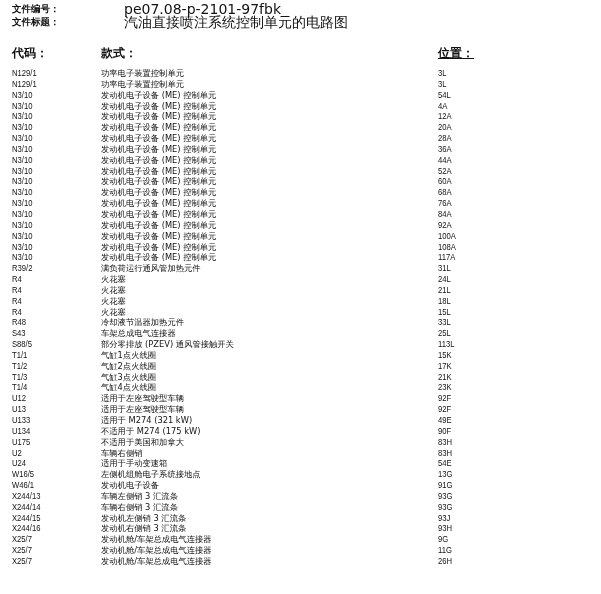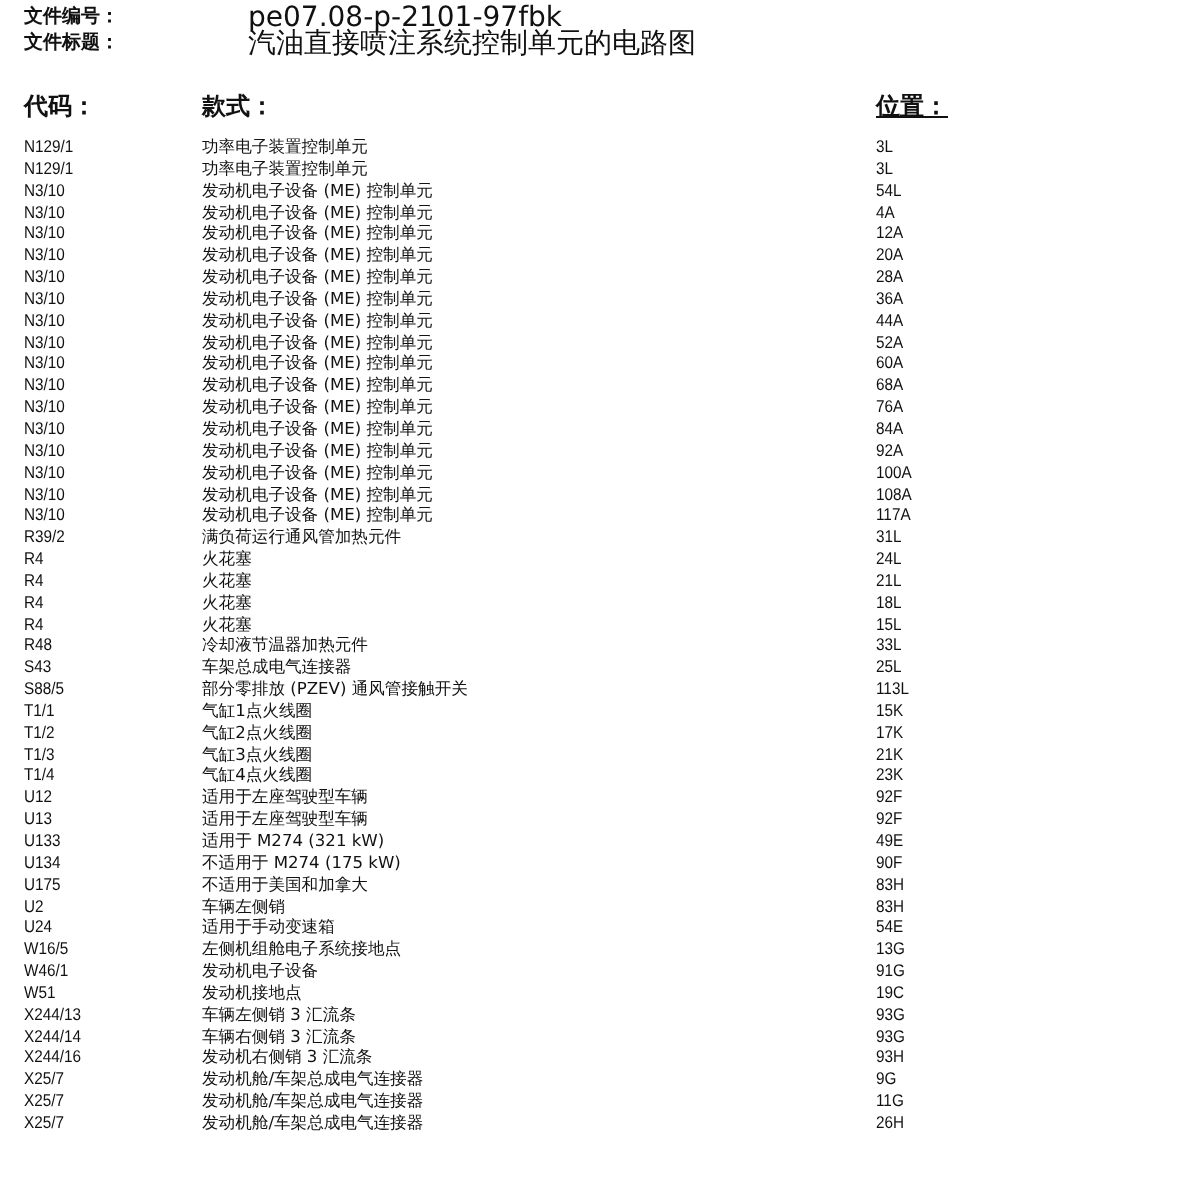--- a/index.html
+++ b/index.html
@@ -275,7 +275,7 @@
     </div>
     <div class="row">
       <span class="cell-code">U2</span>
-      <span class="cell-desc">车辆左侧销</span>
+      <span class="cell-desc">车辆右侧销</span>
       <span class="cell-pos">83H</span>
     </div>
     <div class="row">

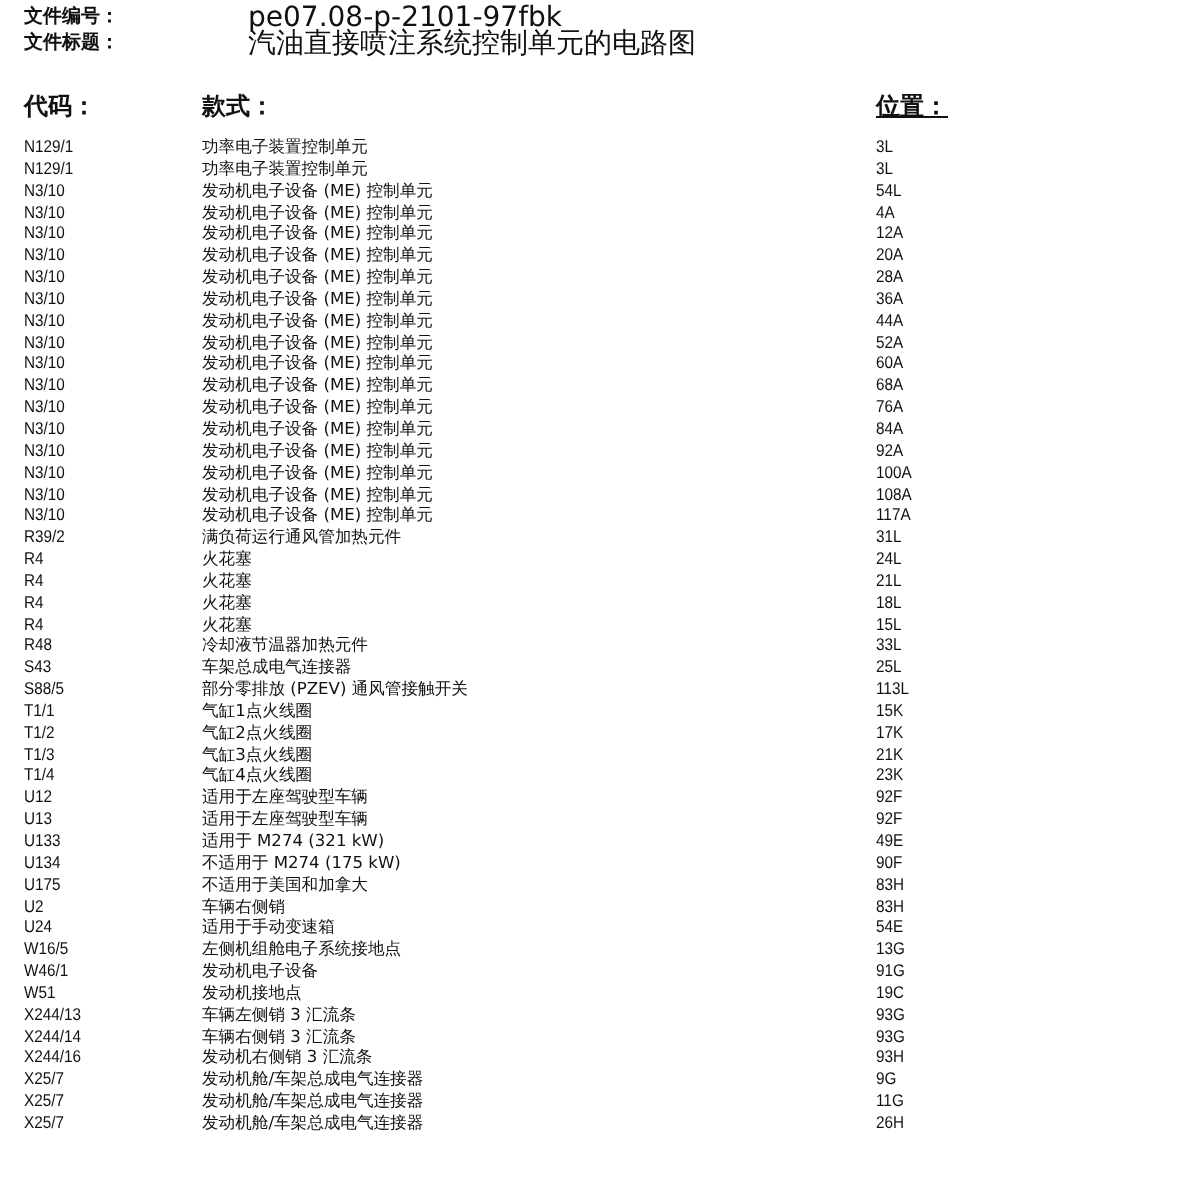--- a/index.html
+++ b/index.html
@@ -294,11 +294,6 @@
       <span class="cell-pos">91G</span>
     </div>
     <div class="row">
-      <span class="cell-code">W51</span>
-      <span class="cell-desc">发动机接地点</span>
-      <span class="cell-pos">19C</span>
-    </div>
-    <div class="row">
       <span class="cell-code">X244/13</span>
       <span class="cell-desc">车辆左侧销 3 汇流条</span>
       <span class="cell-pos">93G</span>

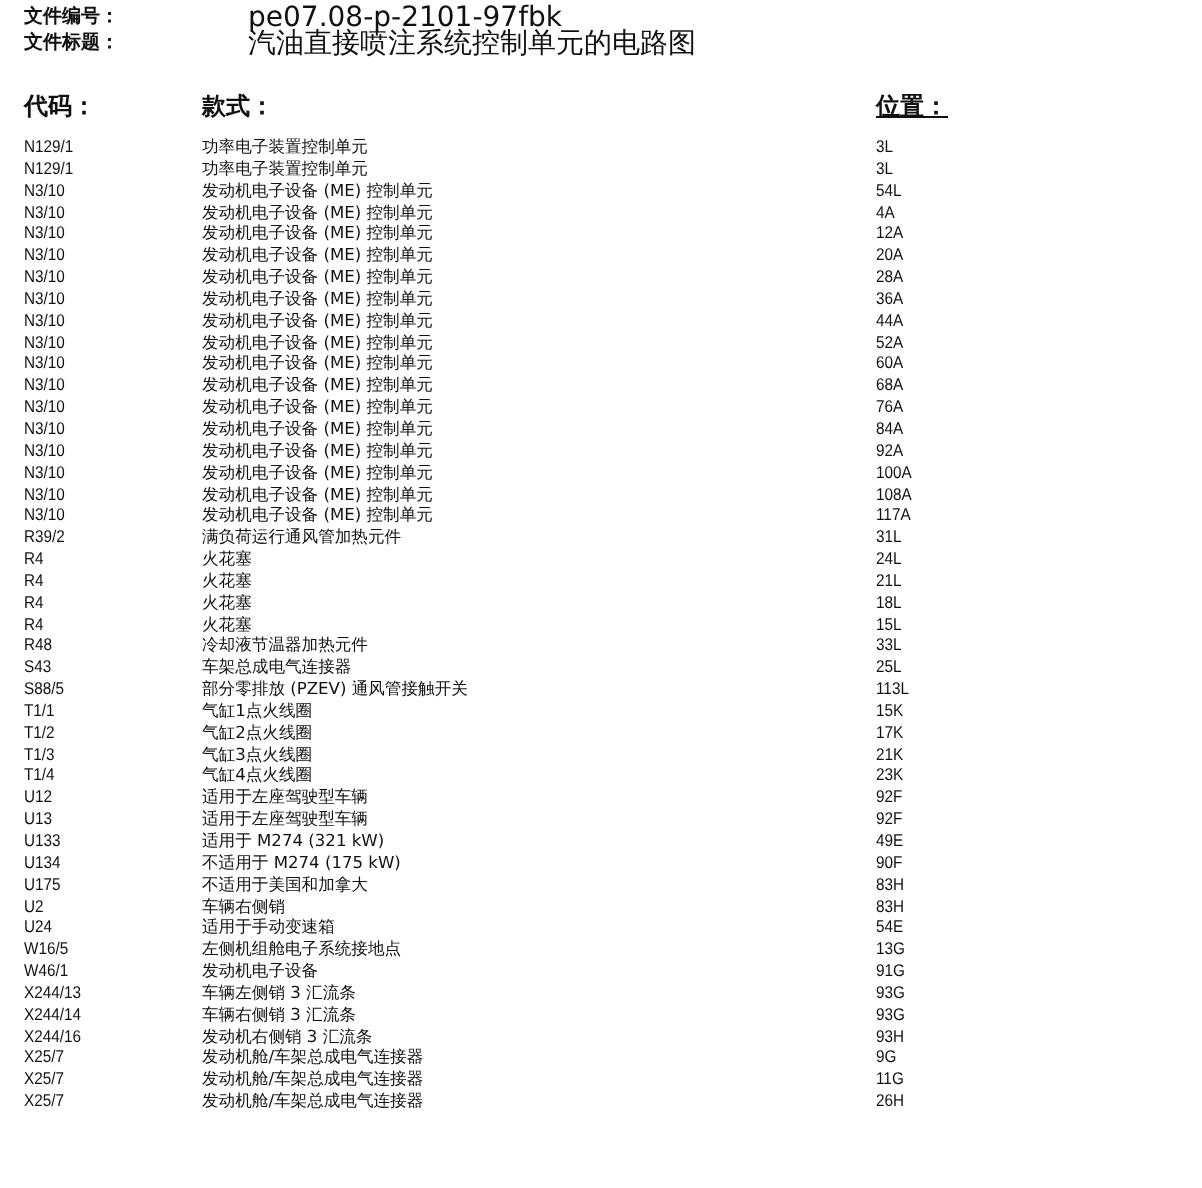--- a/index.html
+++ b/index.html
@@ -304,6 +304,11 @@
       <span class="cell-pos">93G</span>
     </div>
     <div class="row">
+      <span class="cell-code">X244/15</span>
+      <span class="cell-desc">发动机左侧销 3 汇流条</span>
+      <span class="cell-pos">93J</span>
+    </div>
+    <div class="row">
       <span class="cell-code">X244/16</span>
       <span class="cell-desc">发动机右侧销 3 汇流条</span>
       <span class="cell-pos">93H</span>

